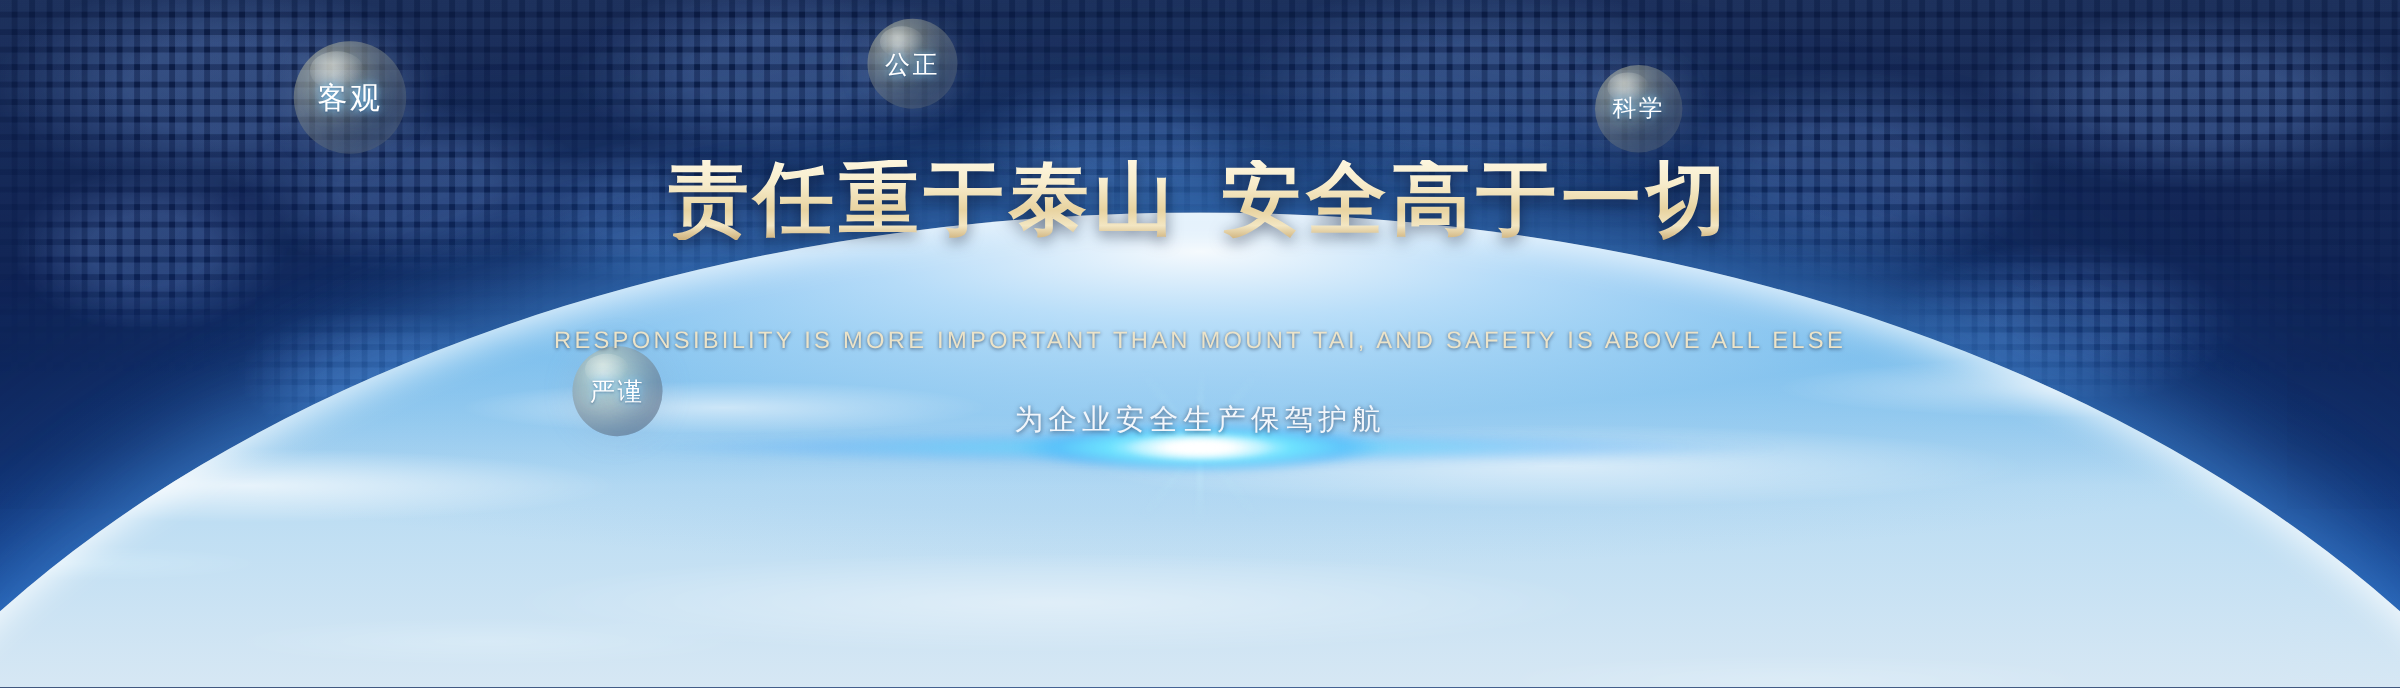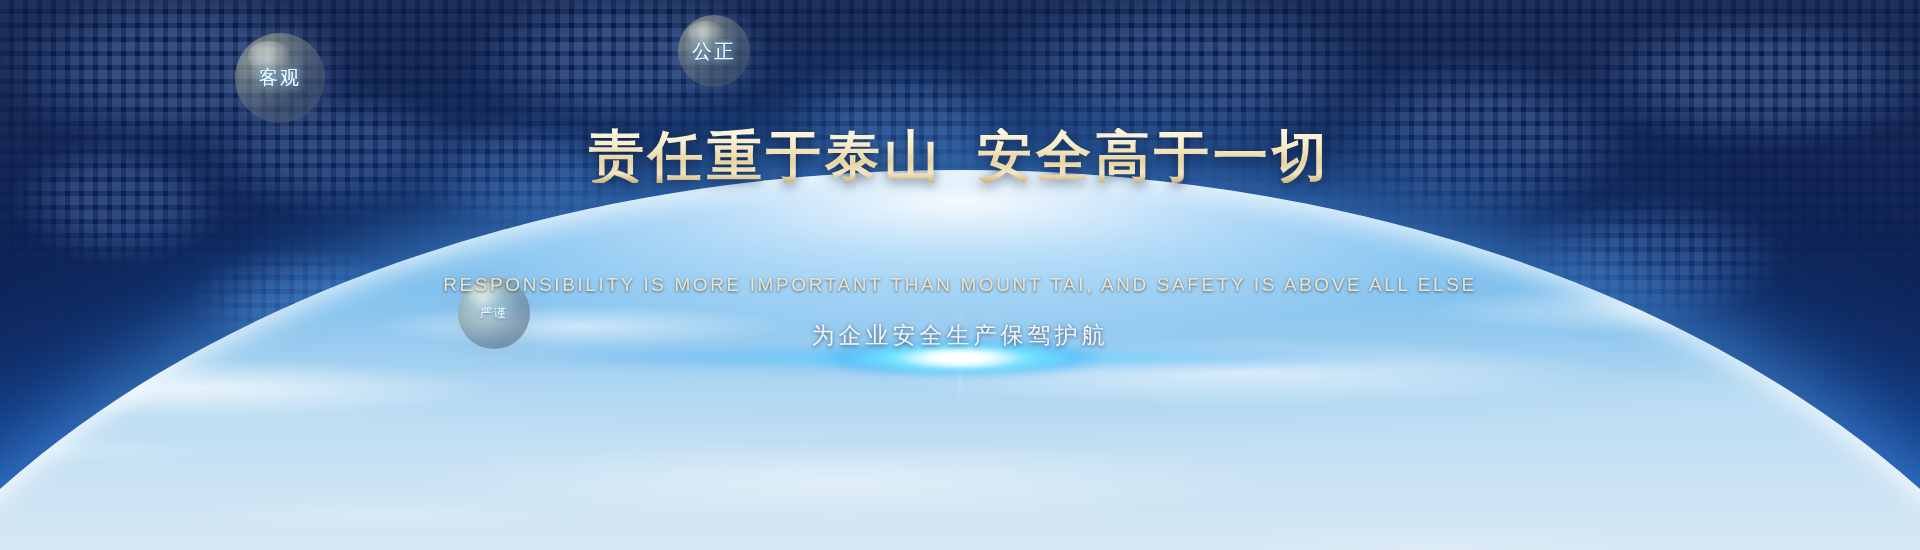--- a/index.html
+++ b/index.html
@@ -191,7 +191,7 @@
   #badge-keguan { left:235px; top:33px;  width:90px;  height:90px; }
   #badge-keguan span { font-size:19px; }
 
-  #badge-gongzheng { left:678px; top:15px; width:72px; height:72px; }
+  #badge-gongzheng { left:694px; top:15px; width:72px; height:72px; }
   #badge-gongzheng span { font-size:20px; }
 
   #badge-kexue { left:1276px; top:52px; width:70px; height:70px; }

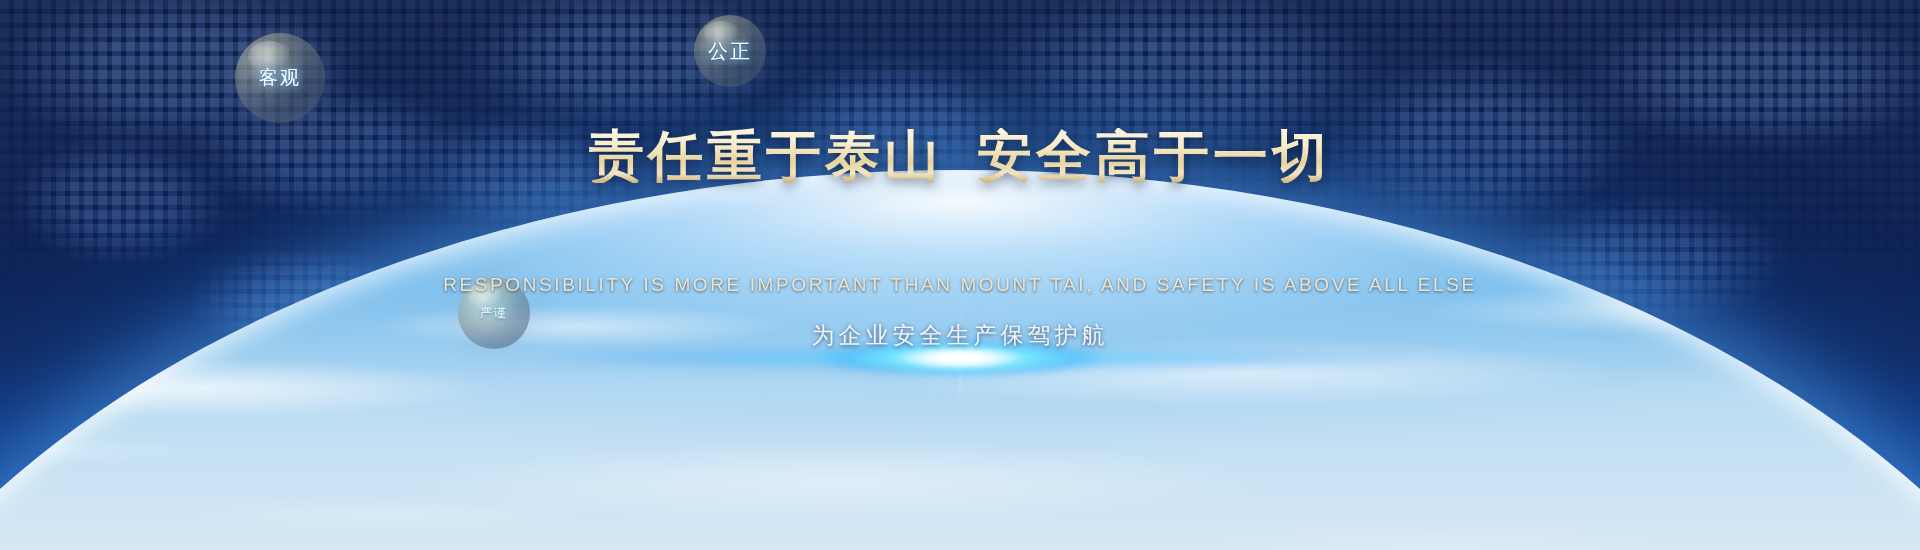--- a/index.html
+++ b/index.html
@@ -189,7 +189,7 @@
   }
 
   #badge-keguan { left:235px; top:33px;  width:90px;  height:90px; }
-  #badge-keguan span { font-size:19px; }
+  #badge-keguan span { font-size:24px; }
 
   #badge-gongzheng { left:694px; top:15px; width:72px; height:72px; }
   #badge-gongzheng span { font-size:20px; }

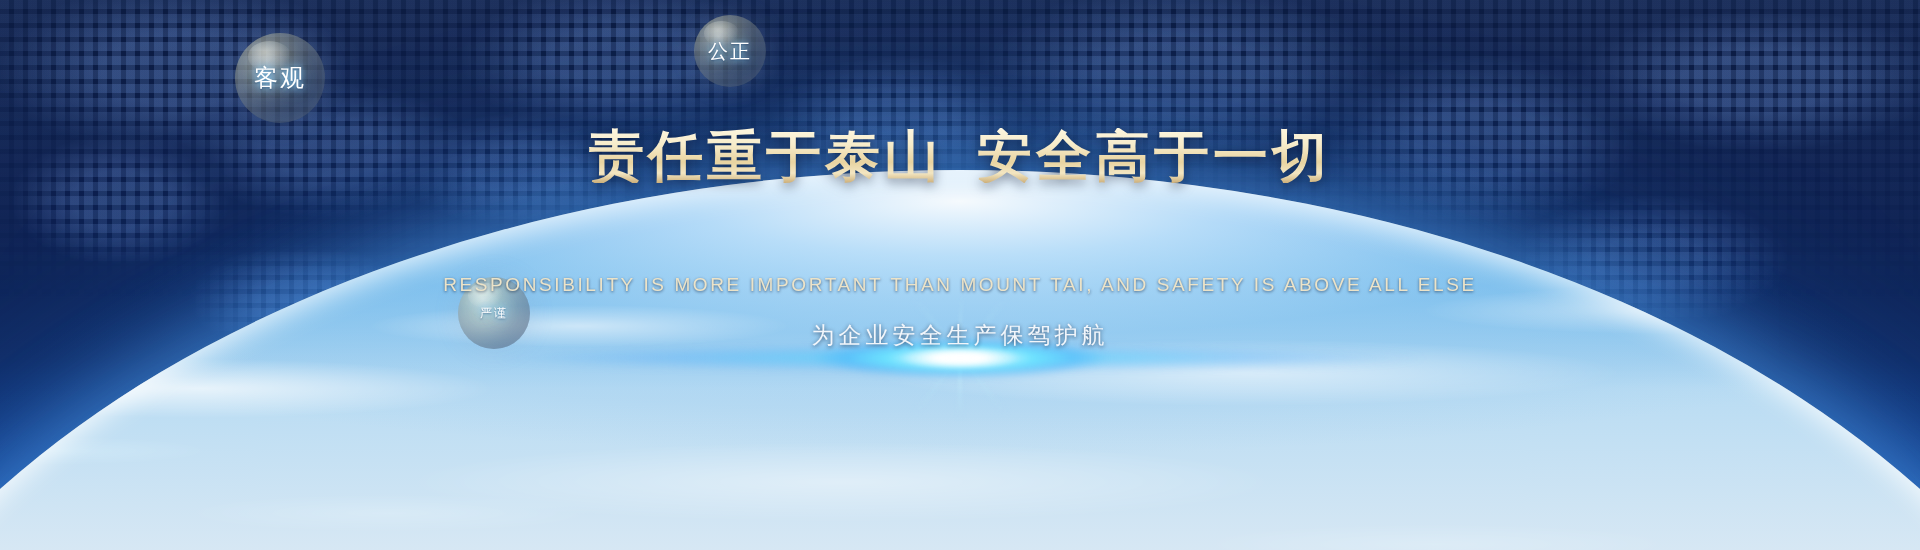--- a/index.html
+++ b/index.html
@@ -274,6 +274,9 @@
   <div class="badge" id="badge-gongzheng">
     <span>公正</span>
   </div>
+  <div class="badge" id="badge-kexue">
+    <span>科学</span>
+  </div>
   <div class="badge" id="badge-yanjin">
     <span>严谨</span>
   </div>

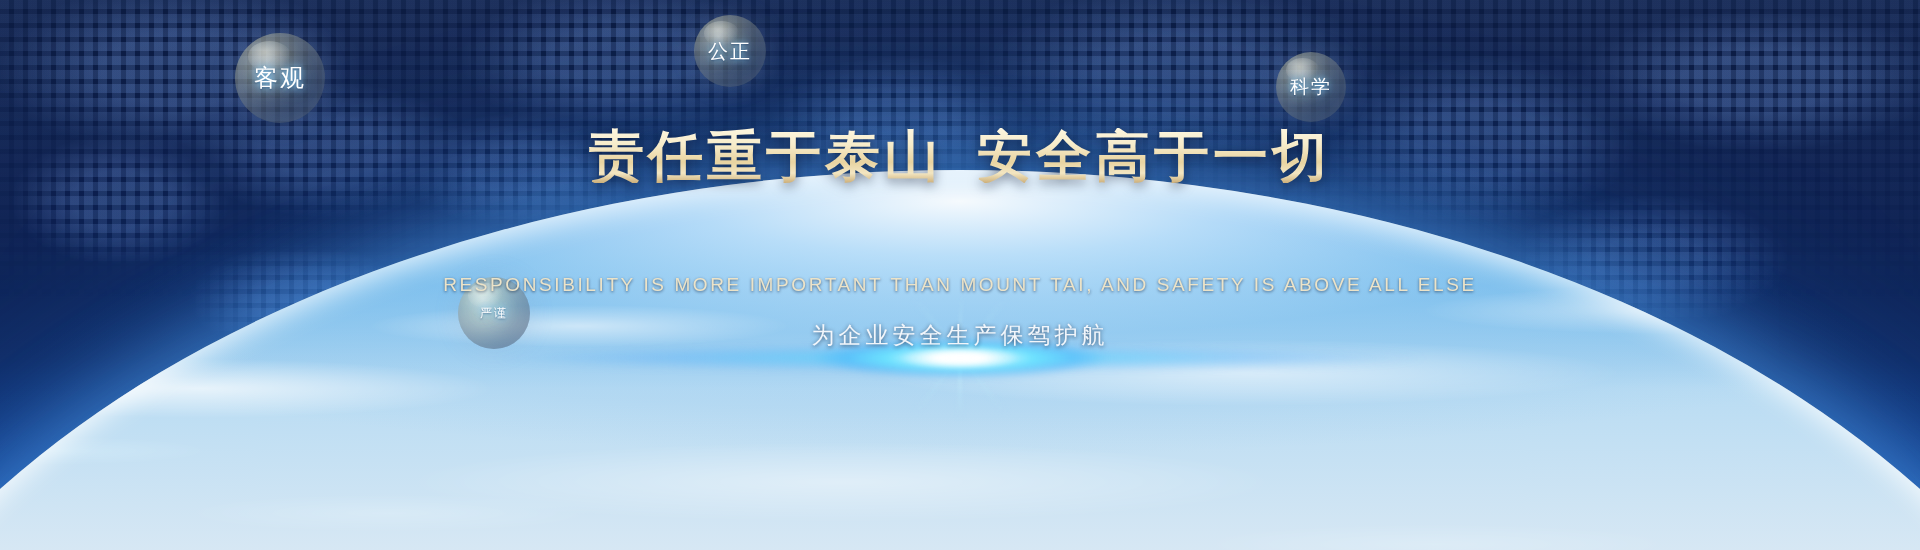--- a/index.html
+++ b/index.html
@@ -213,7 +213,7 @@
   .headline {
     position:absolute; left:0; top:128px; width:1920px;
     font-family:"DejaVu Serif", "Liberation Serif", serif;
-    font-size:55px;
+    font-size:64px;
     font-weight:700;
     line-height:1;
     letter-spacing:4px;

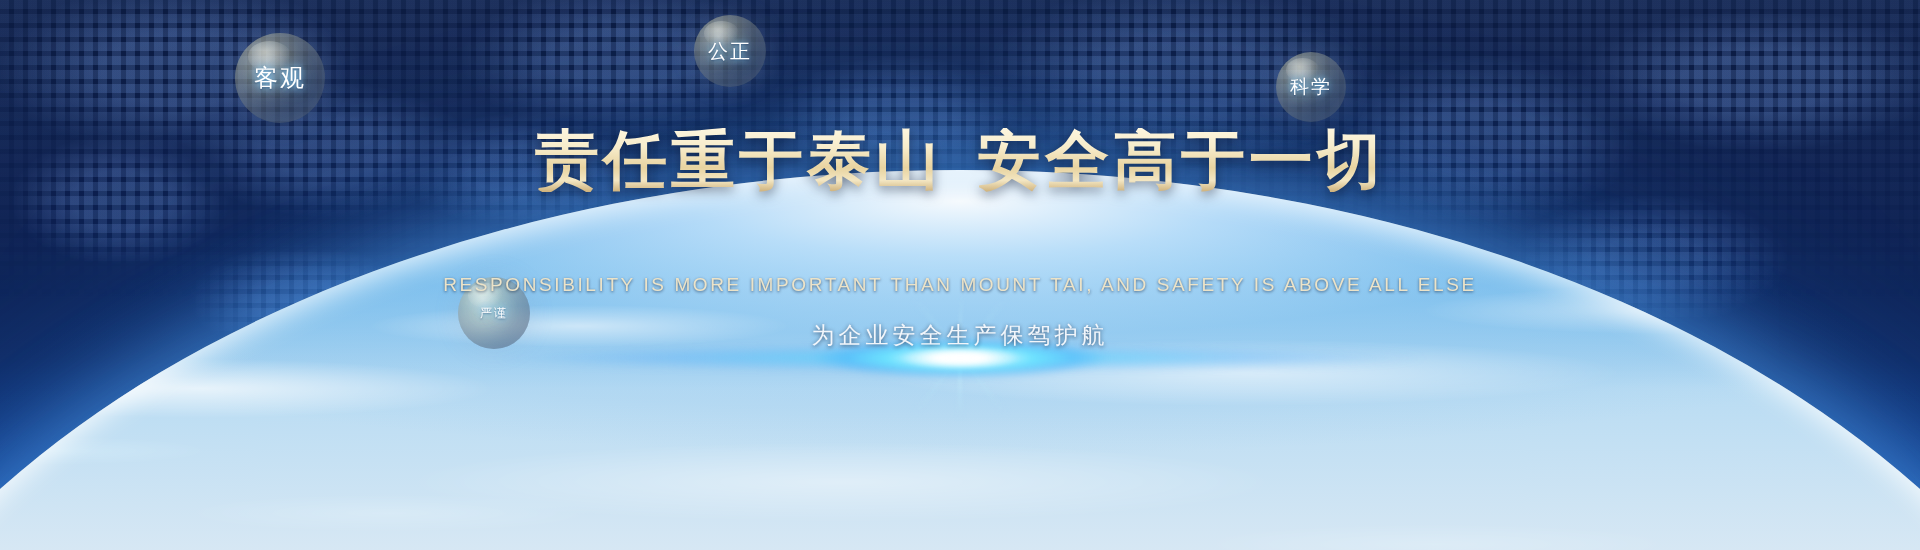--- a/index.html
+++ b/index.html
@@ -228,7 +228,7 @@
   .headline .gap { display:inline-block; width:34px; }
 
   .subline-en {
-    position:absolute; left:0; top:274px; width:1920px;
+    position:absolute; left:0; top:262px; width:1920px;
     font-family:"Liberation Sans", sans-serif;
     font-size:19px;
     font-weight:400;

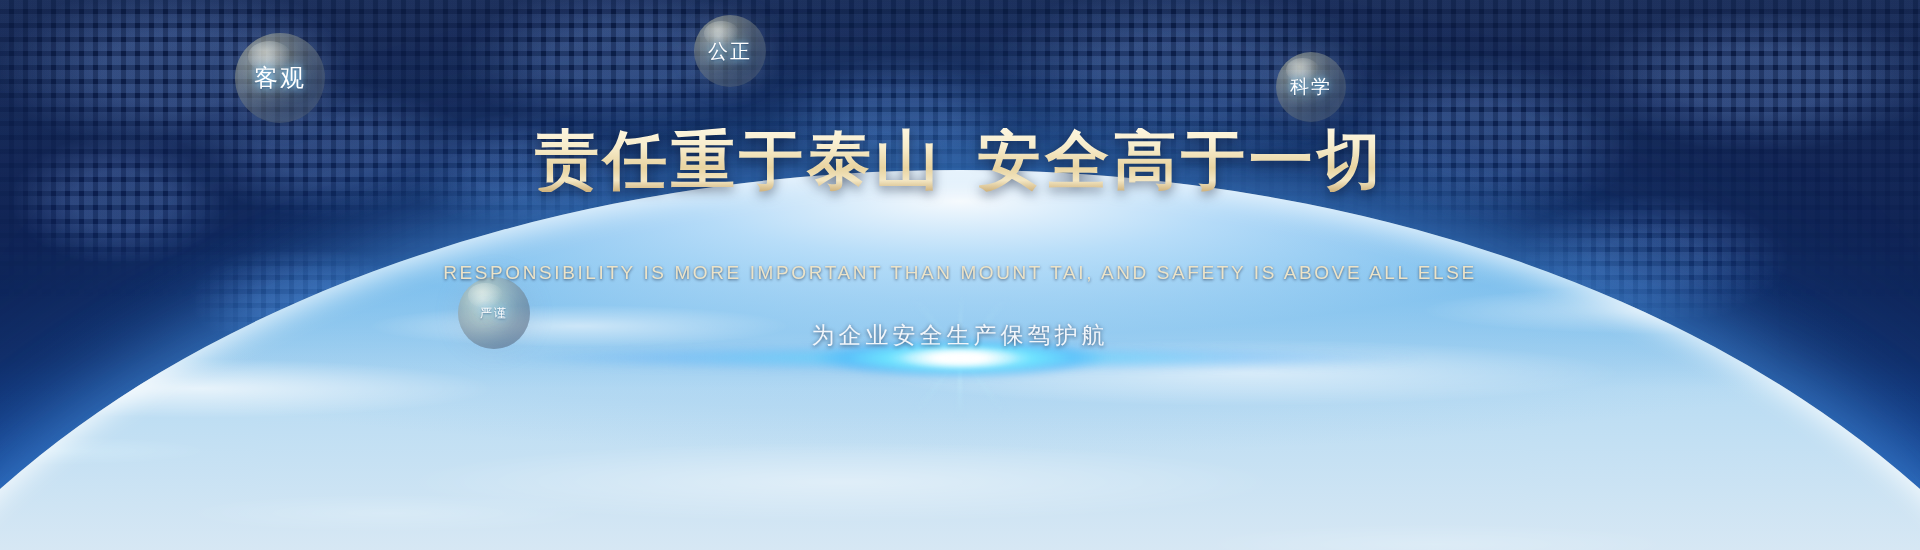--- a/index.html
+++ b/index.html
@@ -198,7 +198,7 @@
   #badge-kexue span { font-size:19px; }
 
   #badge-yanjin { left:458px; top:277px; width:72px; height:72px; }
-  #badge-yanjin span { font-size:12px; }
+  #badge-yanjin span { font-size:20px; }
 
   #badge-gaoxiao { left:990px; top:263px; width:80px; height:80px; }
   #badge-gaoxiao span { font-size:22px; }

